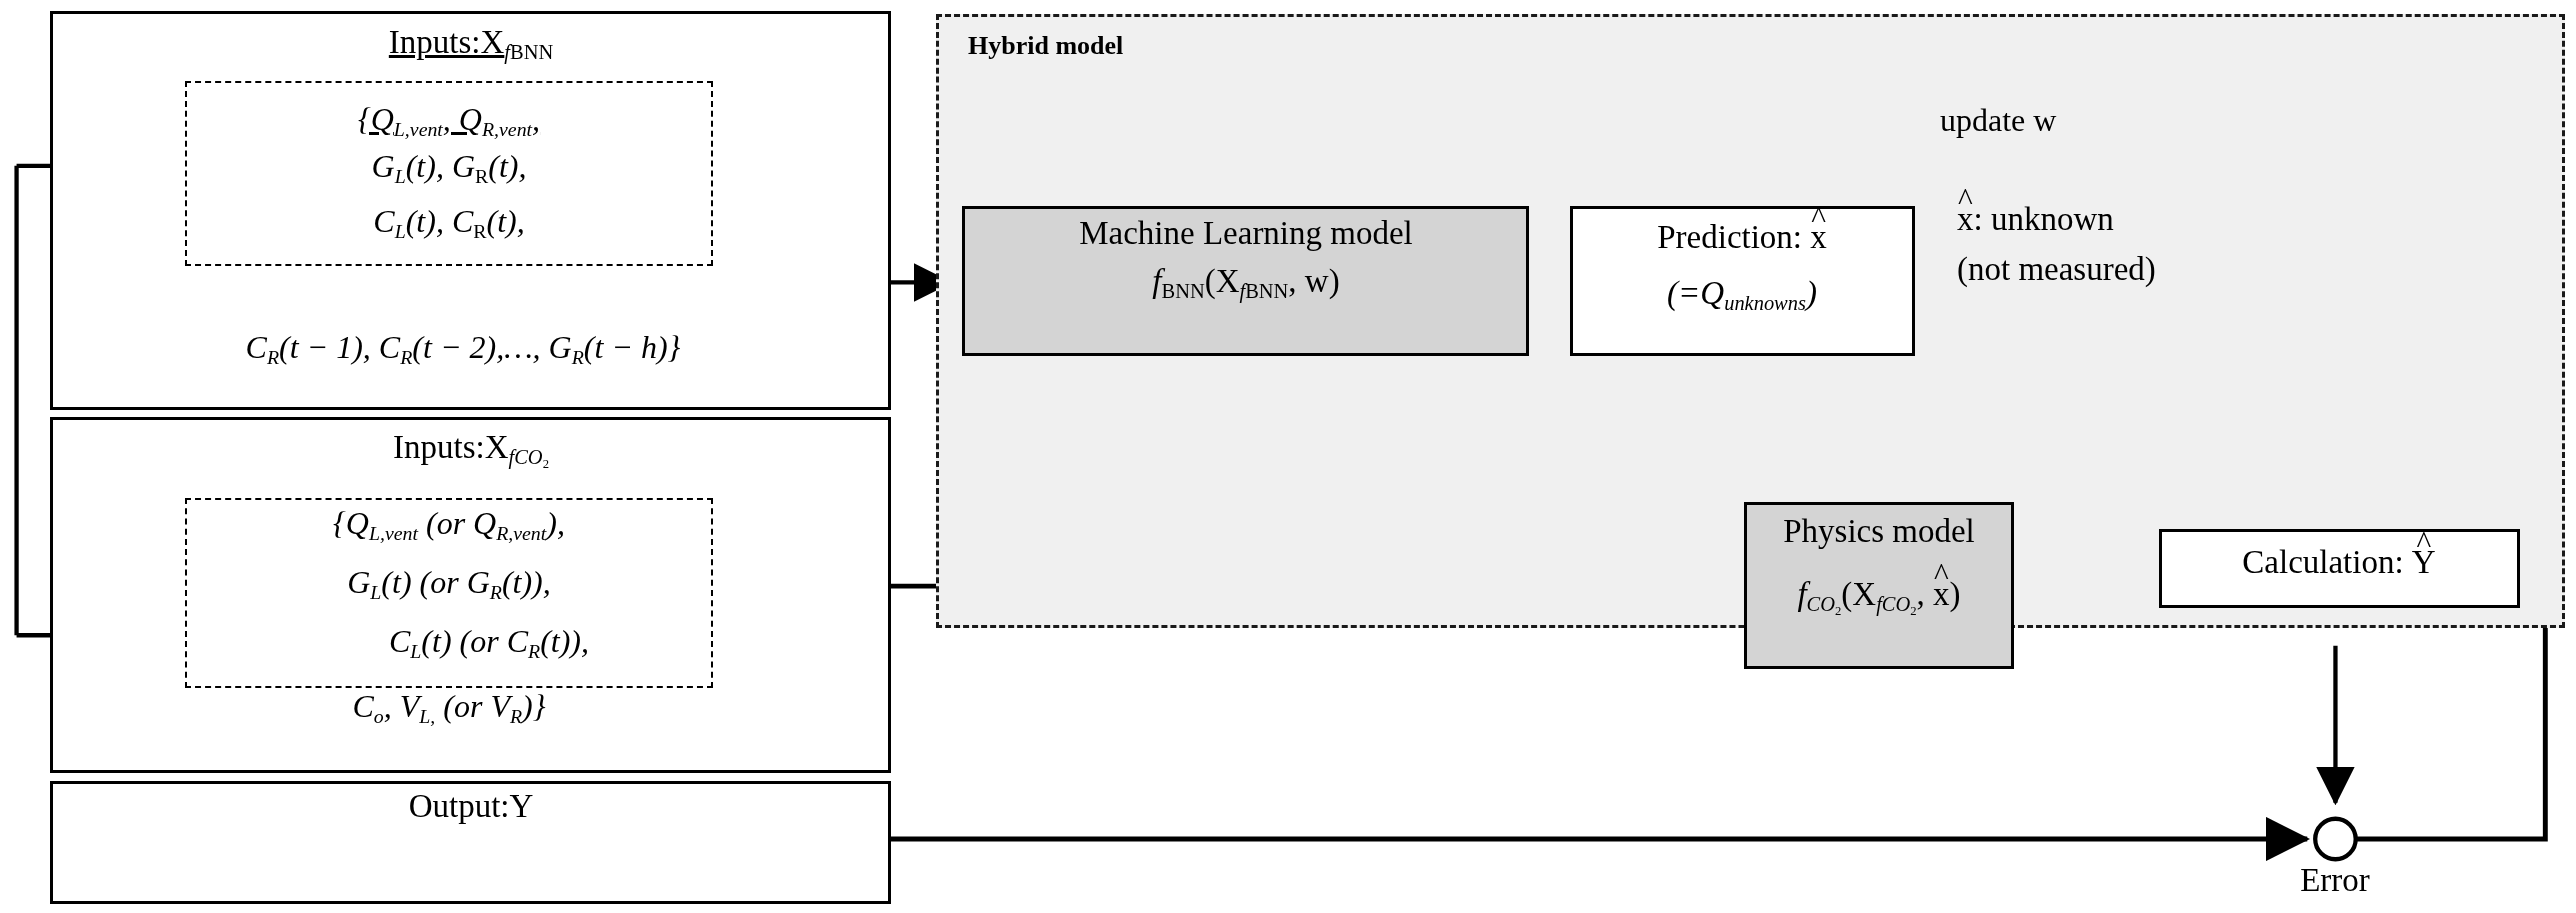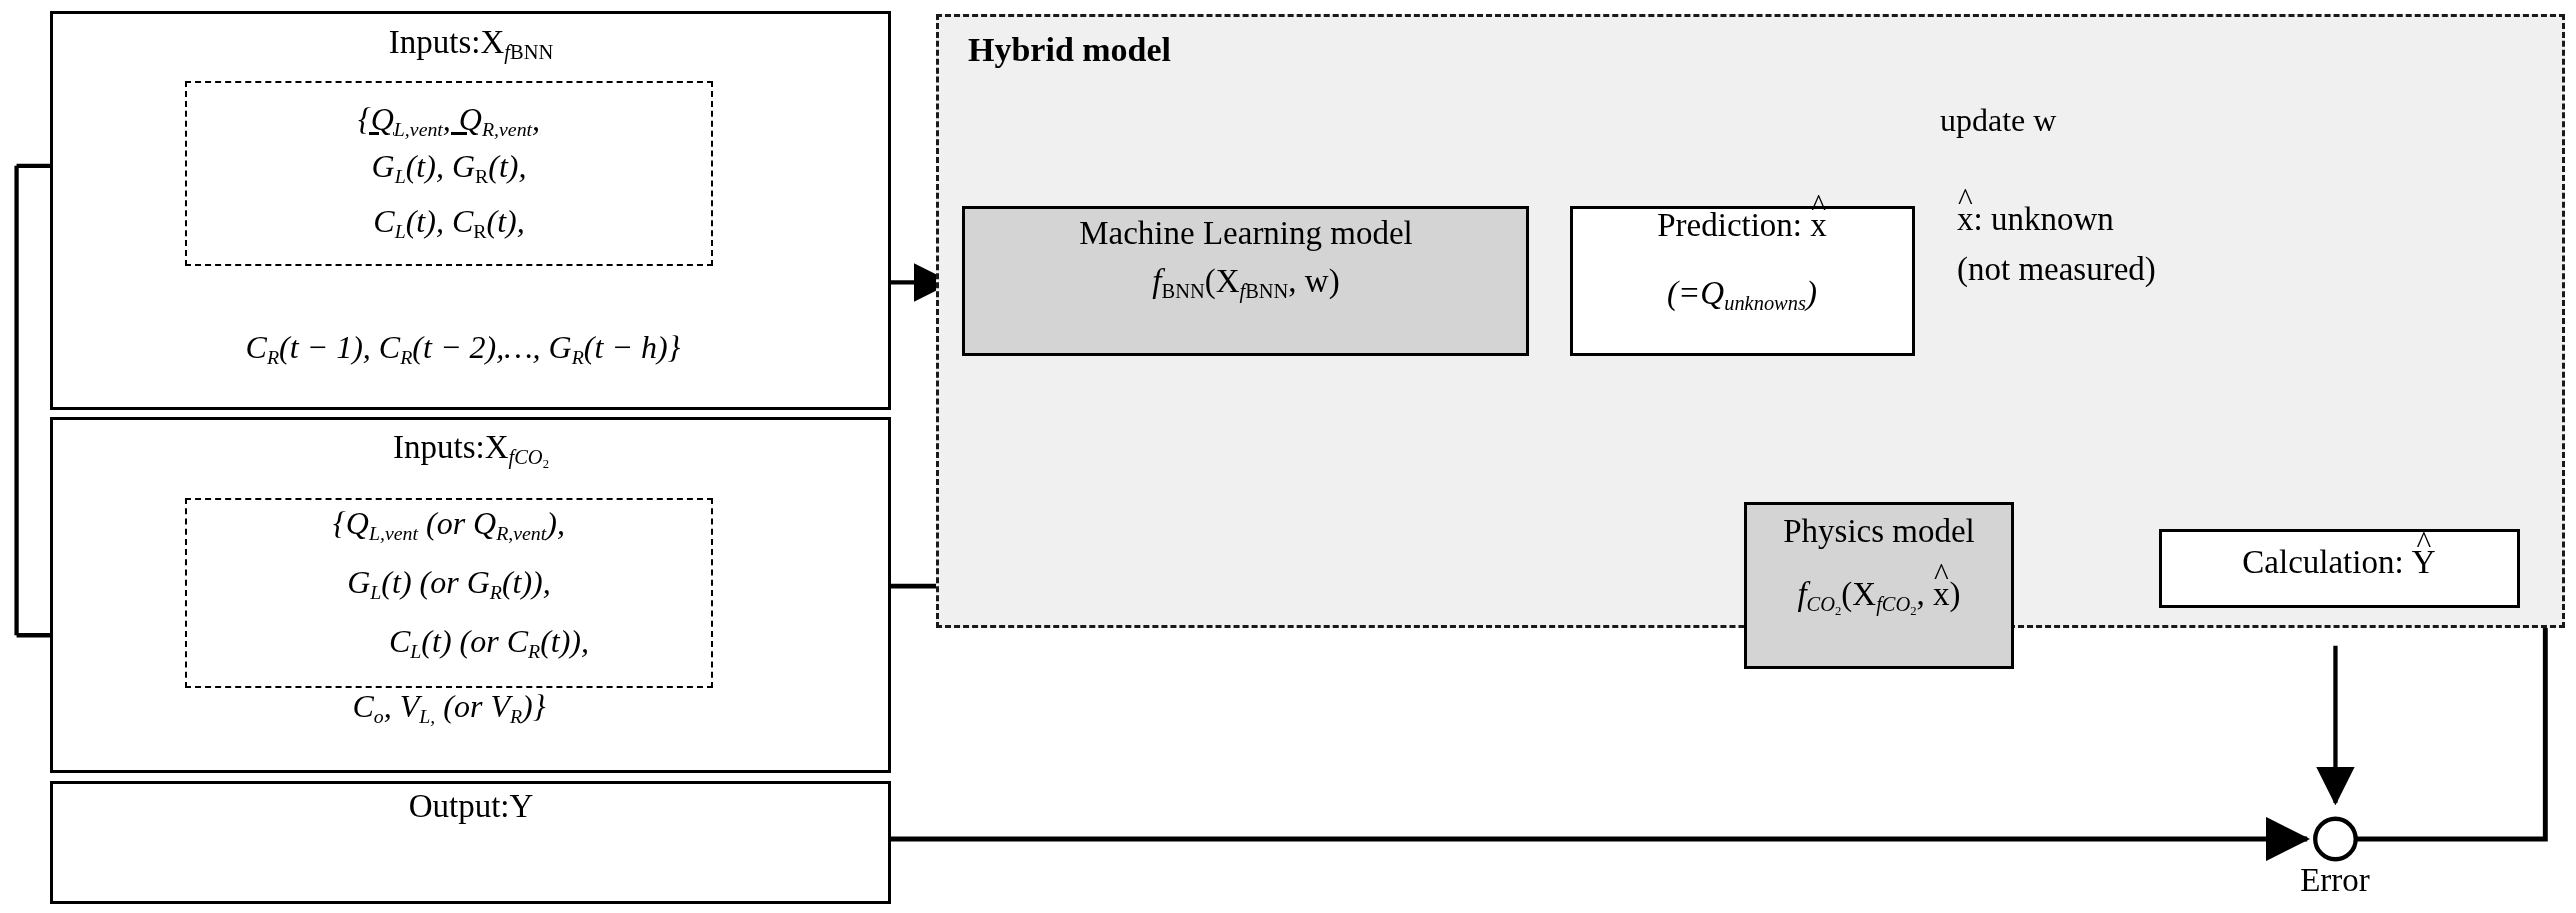--- a/index.html
+++ b/index.html
@@ -100,7 +100,7 @@
 
   <div class="box" style="left:50px;top:11px;width:841px;height:399px;"></div>
 
-  <div class="txt f54 center" style="left:471px;top:24.5px;">
+  <div class="txt f54 center" style="left:471px;top:24.5px;text-decoration:underline;">
     <span>Inputs:X</span><sub><i class="v">f</i><span class="rm">BNN</span></sub>
   </div>
 

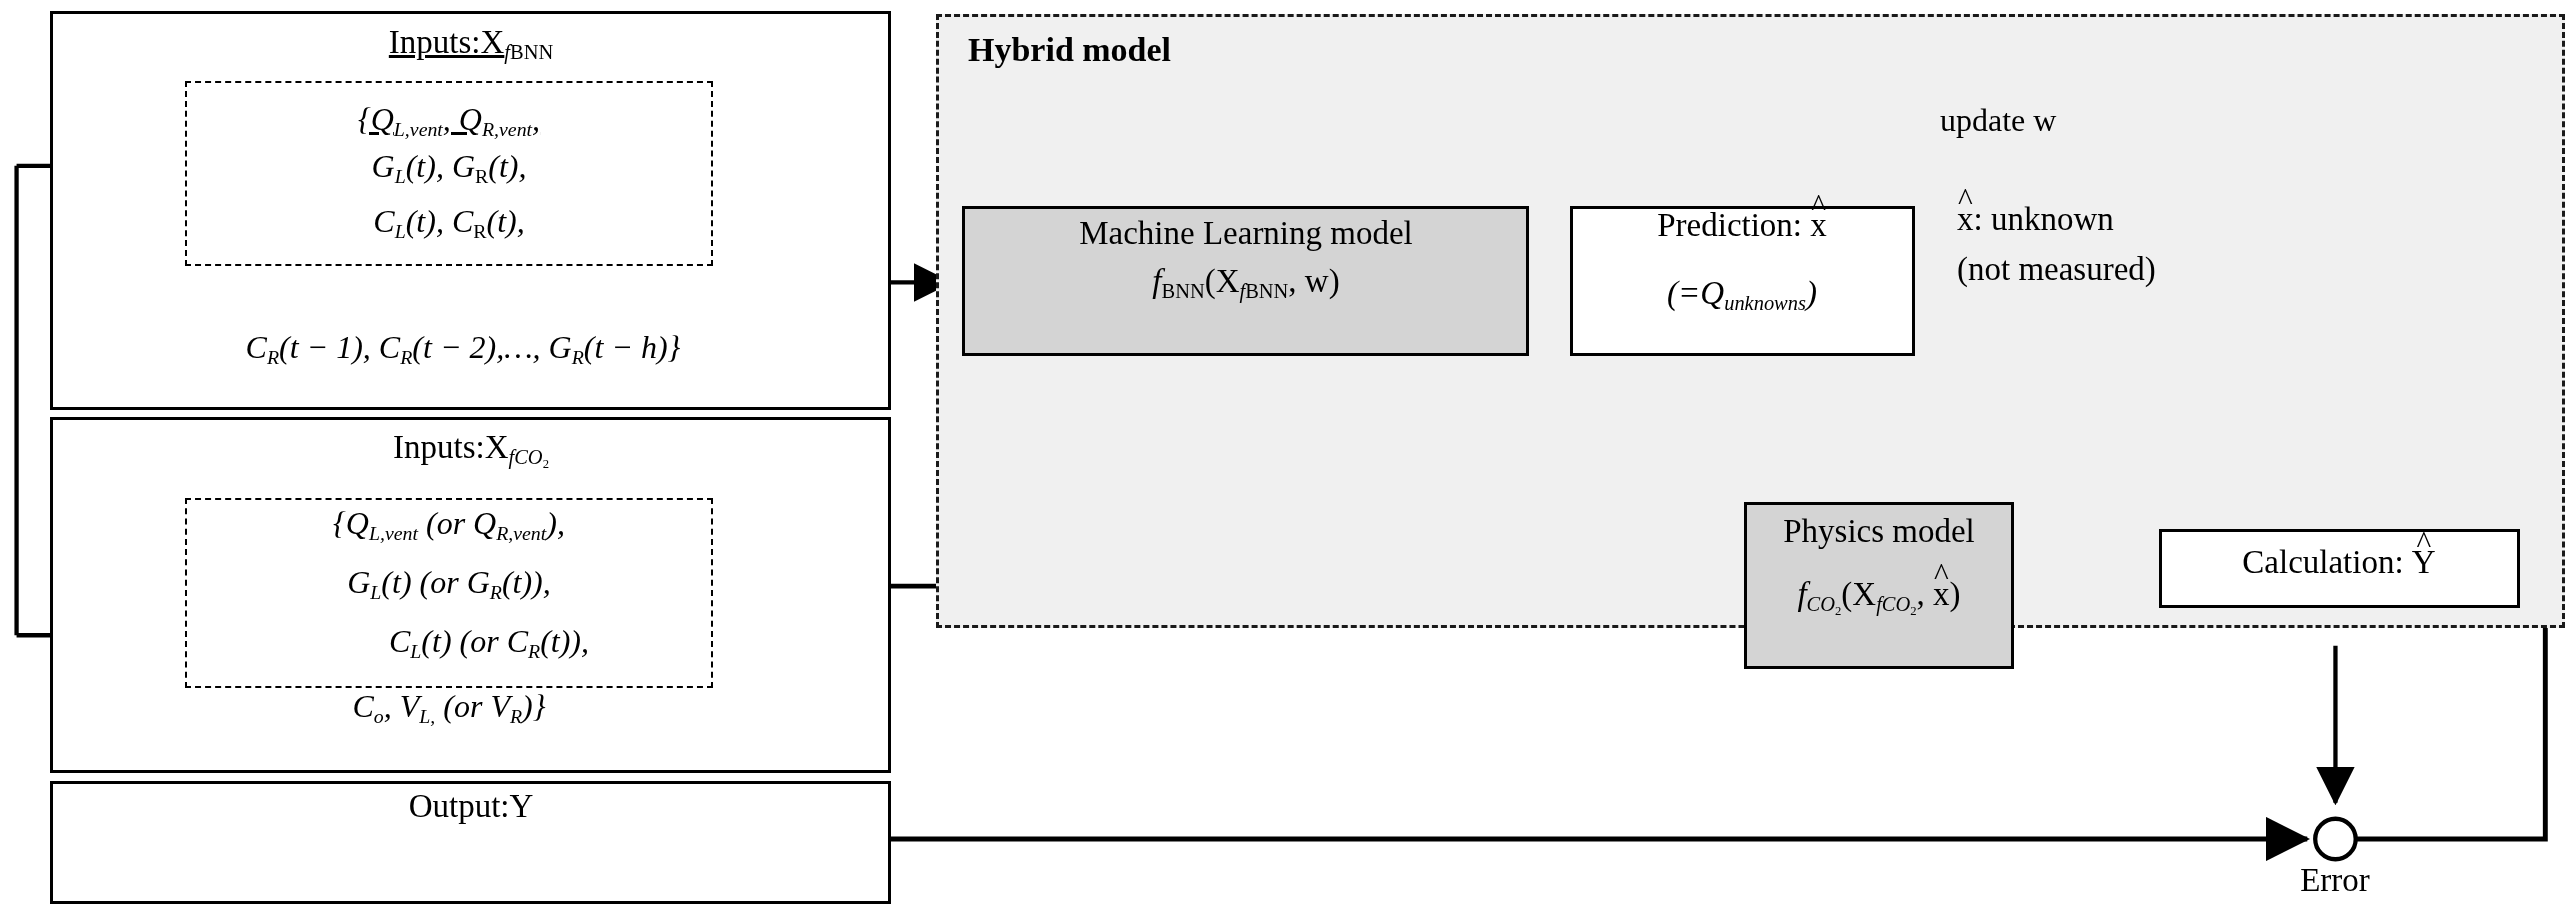--- a/index.html
+++ b/index.html
@@ -25,7 +25,7 @@
   .hat>.h{position:absolute;left:50%;transform:translateX(-50%);top:-0.62em;font-size:0.95em;}
   .f52{font-size:32px;}
   .f54{font-size:33px;}
-  .f56{font-size:34px;}
+  .f56{font-size:26px;}
   .bold{font-weight:bold;}
 </style>
 </head>

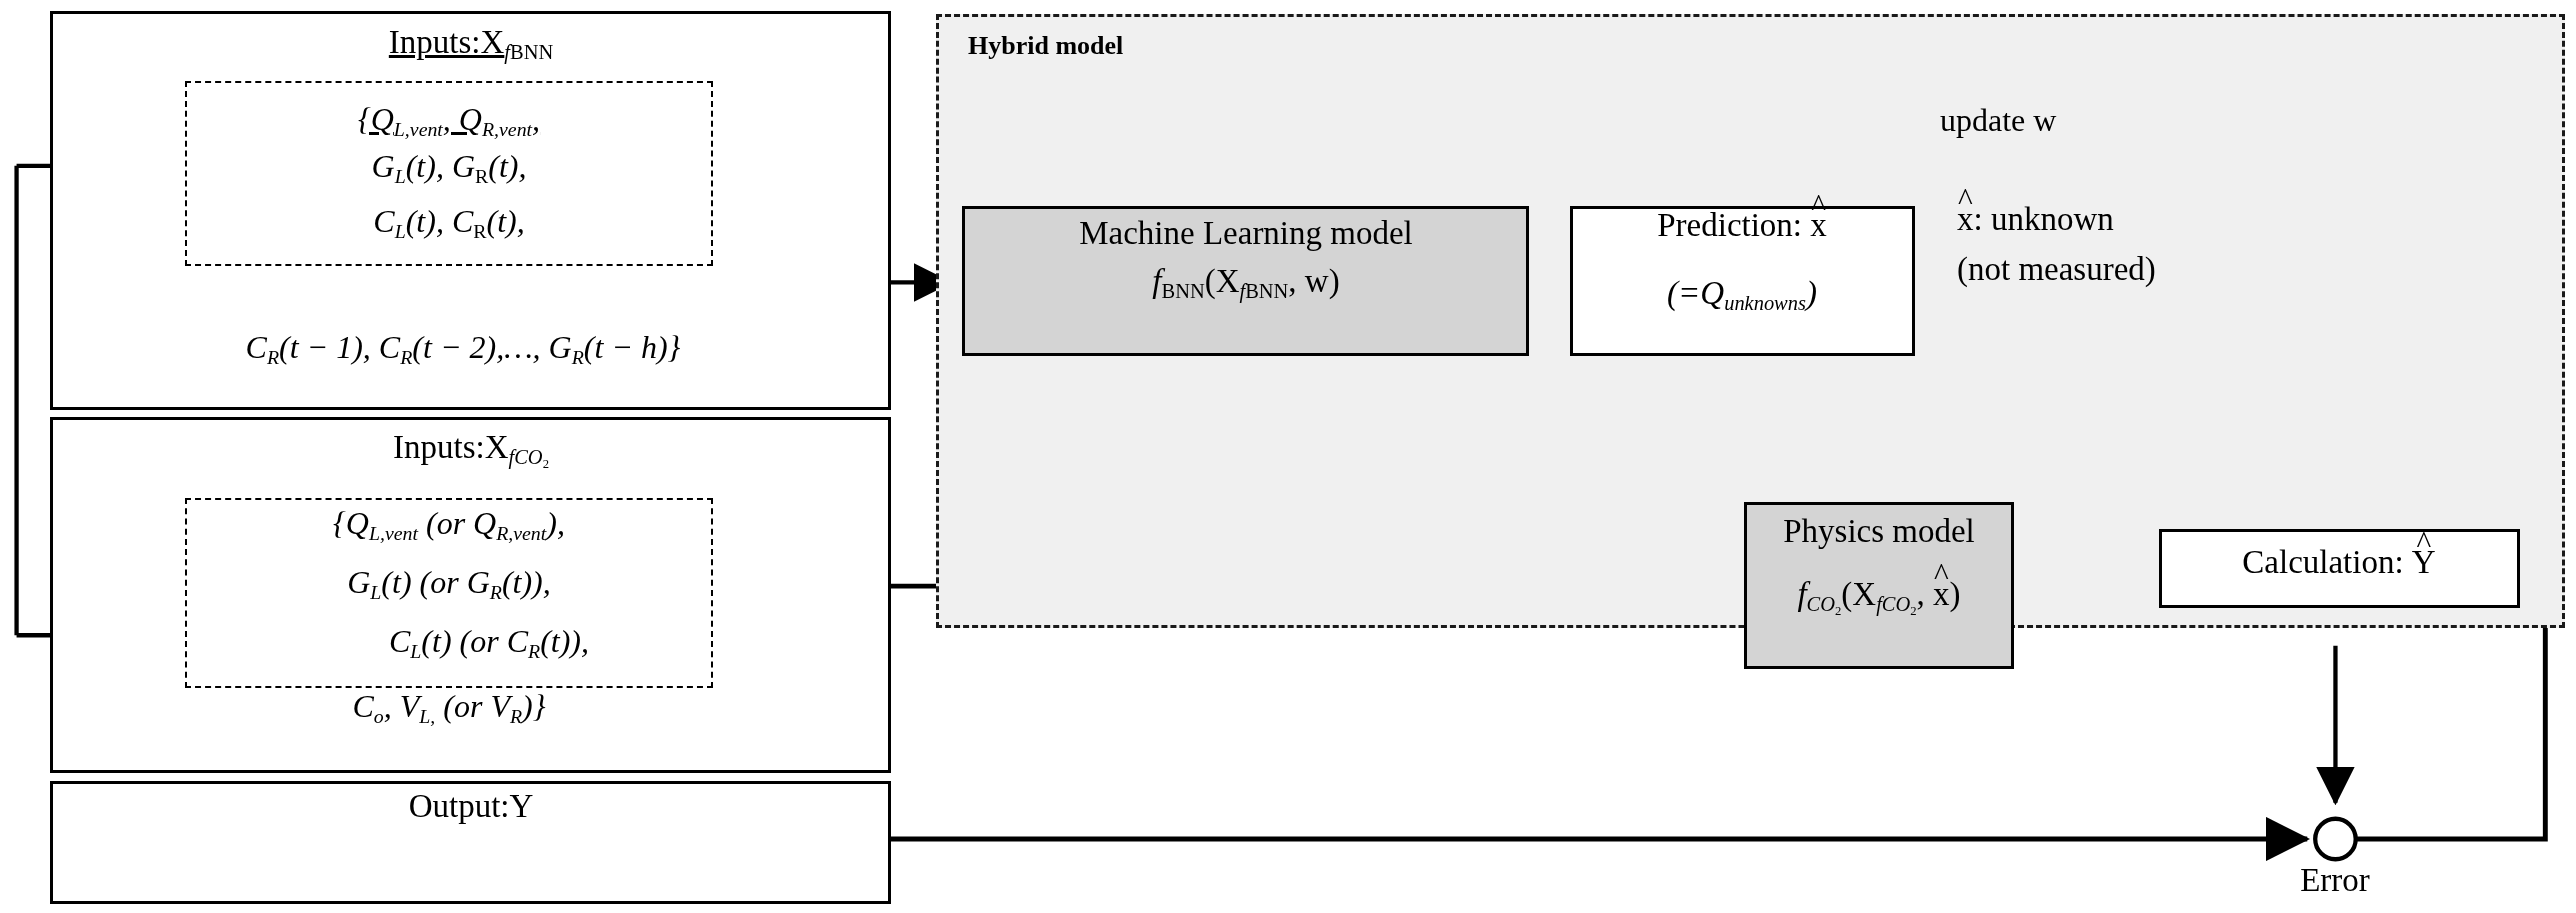--- a/index.html
+++ b/index.html
@@ -159,7 +159,7 @@
 
   <div class="box" style="left:1570px;top:206px;width:345px;height:150px;"></div>
 
-  <div class="txt f54 center" style="left:1742px;top:208px;">
+  <div class="txt f54 center" style="left:1742px;top:220px;">
     <span>Prediction: </span><span class="hat"><span class="h">^</span><span>x</span></span>
   </div>
 

